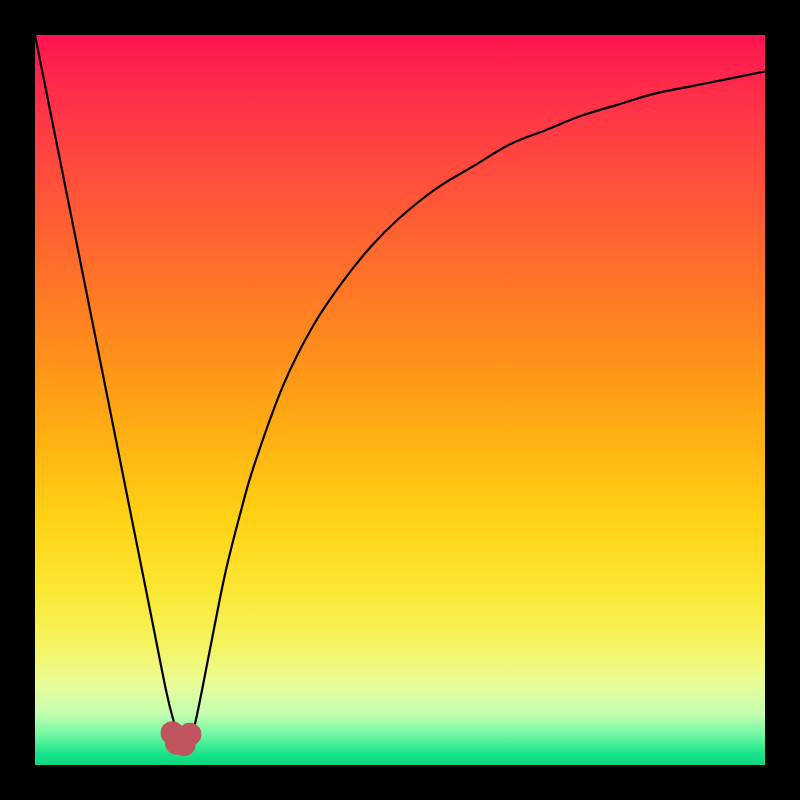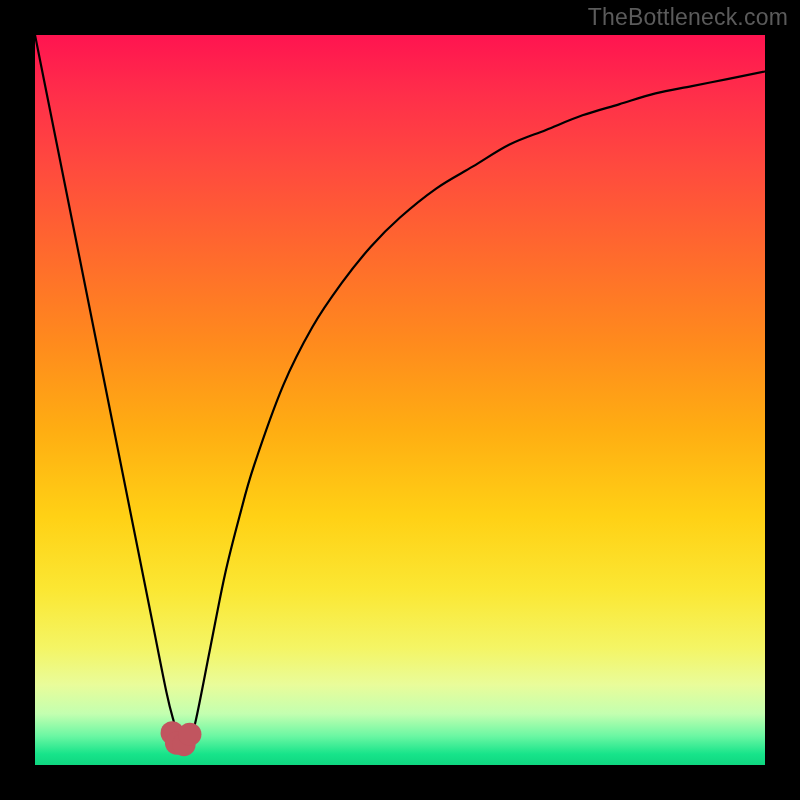--- a/index.html
+++ b/index.html
@@ -72,7 +72,6 @@
 <body>
 
 <div class="frame">
-  <div class="watermark">TheBottleneck.com</div>
 
   <div class="plot">
     <div class="gradient"></div>

